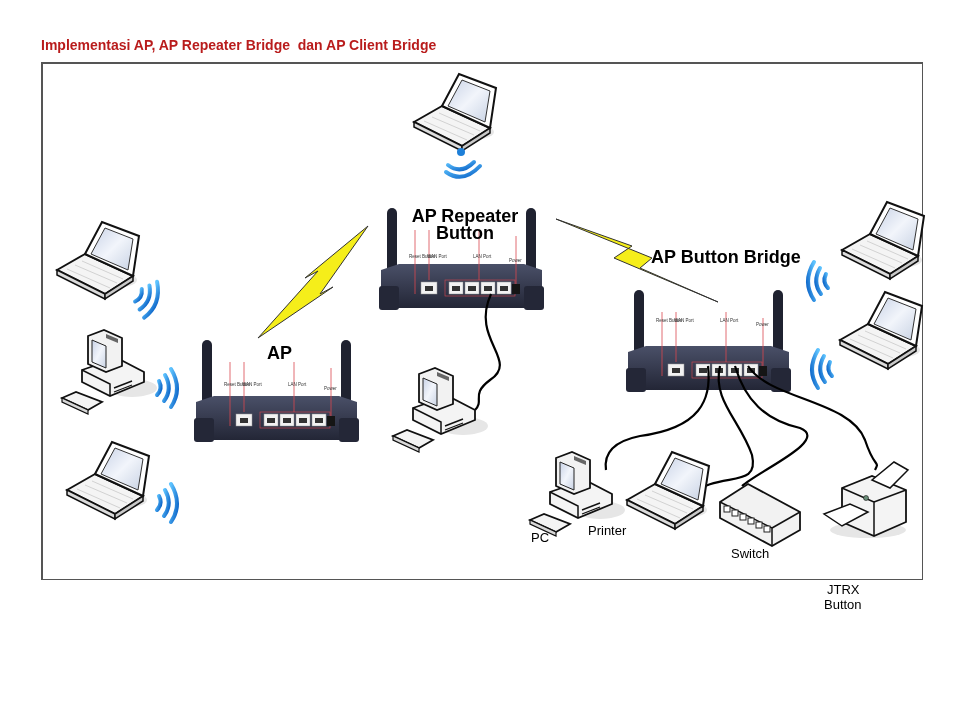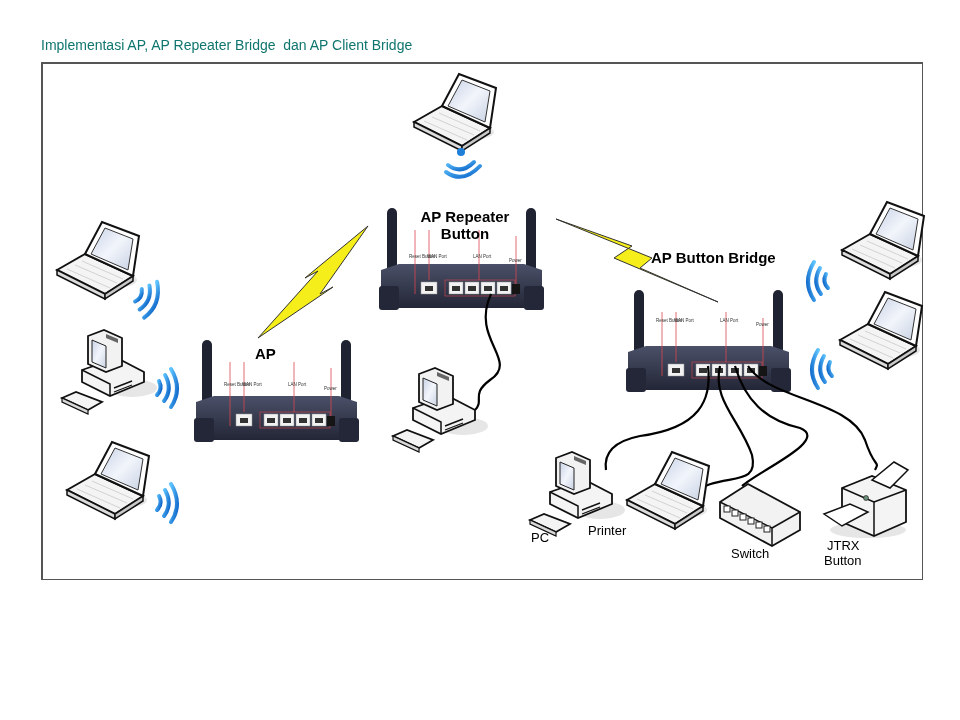--- a/index.html
+++ b/index.html
@@ -4,7 +4,7 @@
 <style>
   html, body { margin: 0; padding: 0; background: #ffffff; }
   body { width: 960px; height: 720px; position: relative; overflow: hidden; font-family: "Liberation Sans", sans-serif; }
-  .title { position: absolute; left: 41px; top: 37px; font-size: 14px; font-weight: normal; color: #0f766e; white-space: pre; }
+  .title { position: absolute; left: 41px; top: 37px; font-size: 14px; font-weight: bold; color: #b91c1c; white-space: pre; }
   .frame { position: absolute; left: 41px; top: 62px; width: 882px; height: 518px; border: 1px solid #555; border-top-width: 2px; border-left-width: 2px; box-sizing: border-box; }
   svg.diagram { position: absolute; left: 0; top: 0; }
   .lbl { position: absolute; color: #000; white-space: nowrap; }

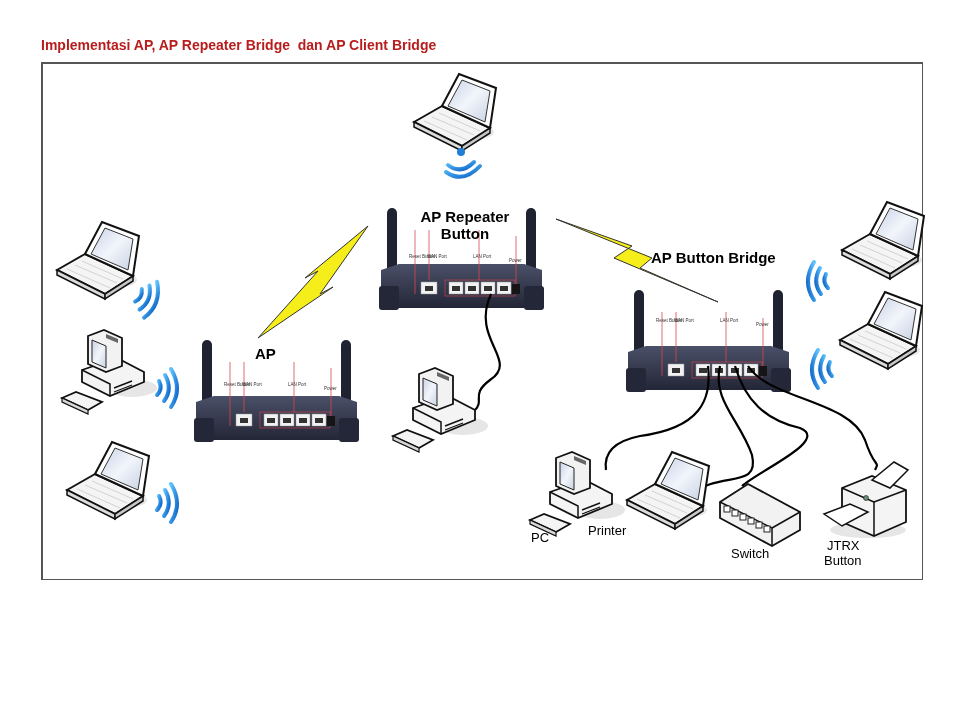--- a/index.html
+++ b/index.html
@@ -8,7 +8,7 @@
   .frame { position: absolute; left: 41px; top: 62px; width: 882px; height: 518px; border: 1px solid #555; border-top-width: 2px; border-left-width: 2px; box-sizing: border-box; }
   svg.diagram { position: absolute; left: 0; top: 0; }
   .lbl { position: absolute; color: #000; white-space: nowrap; }
-  .lbl-bold { font-weight: bold; font-size: 15px; text-align: center; line-height: 17px; }
+  .lbl-bold { font-weight: bold; font-size: 18px; text-align: center; line-height: 17px; }
   .lbl-dev { font-size: 13px; line-height: 15px; }
   .tiny { font-family: "Liberation Sans", sans-serif; font-size: 4.5px; fill: #333; }
 </style>

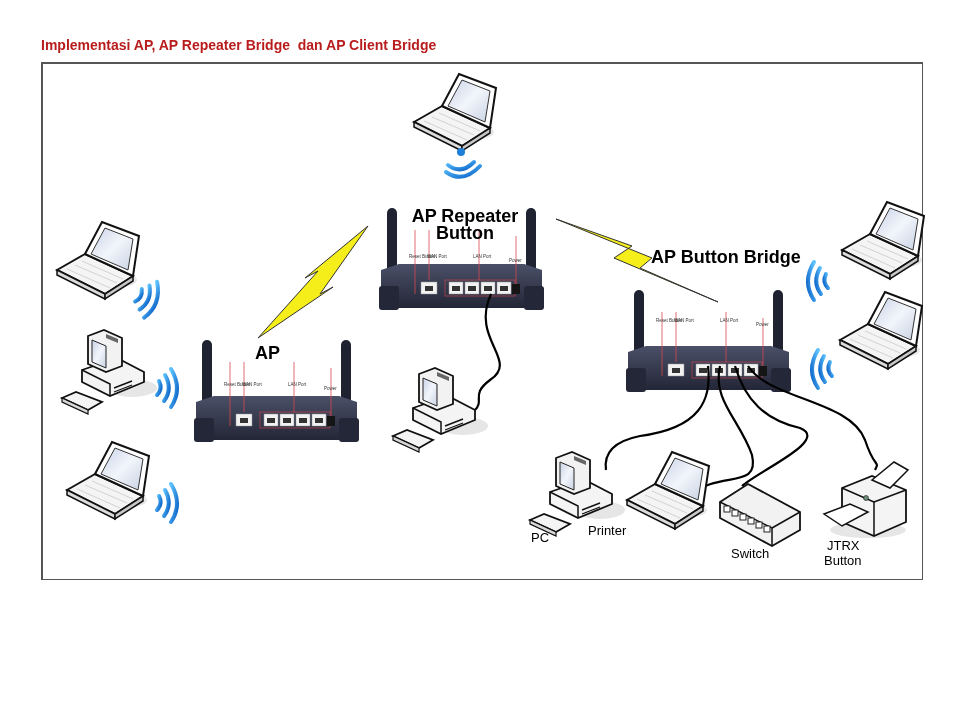--- a/index.html
+++ b/index.html
@@ -201,7 +201,7 @@
   </g>
 </svg>
 
-<div class="lbl lbl-bold" style="left:255px; top:345px;">AP</div>
+<div class="lbl lbl-bold" style="left:267px; top:345px;">AP</div>
 <div class="lbl lbl-bold" style="left:410px; top:208px; width:110px;">
   <div>AP Repeater</div>
   <div>Button</div>

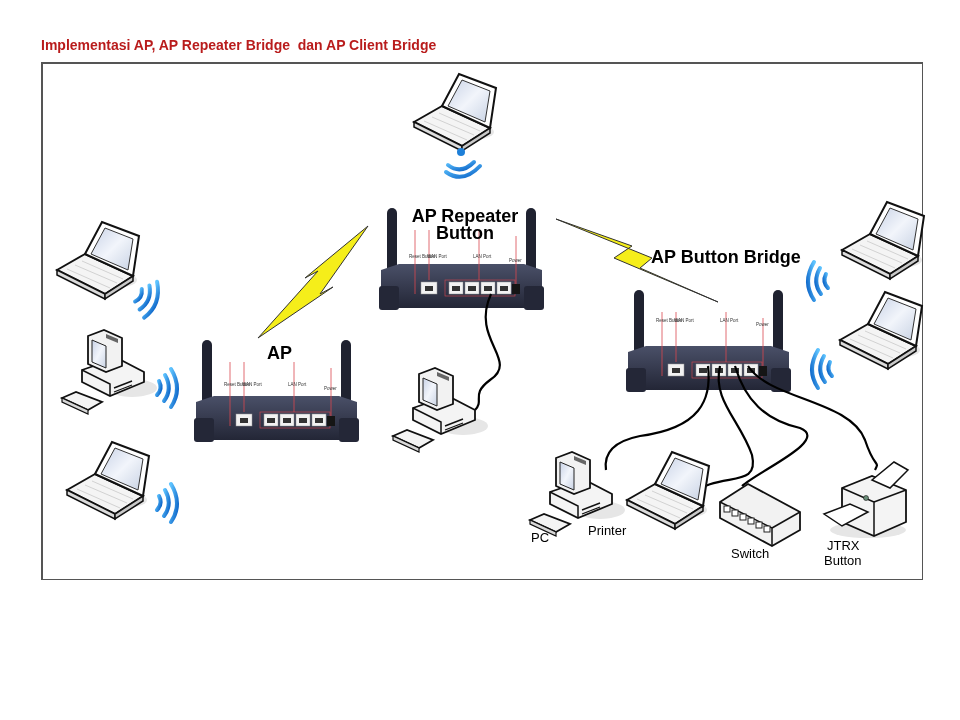--- a/index.html
+++ b/index.html
@@ -212,7 +212,7 @@
 <div class="lbl lbl-dev" style="left:588px; top:523px;">Printer</div>
 <div class="lbl lbl-dev" style="left:731px; top:546px;">Switch</div>
 <div class="lbl lbl-dev" style="left:824px; top:538px;">
-  <div style="padding-left:3px;">JTRX</div>
+  <div style="padding-left:3px;margin-top:44px;">JTRX</div>
   <div>Button</div>
 </div>
 

